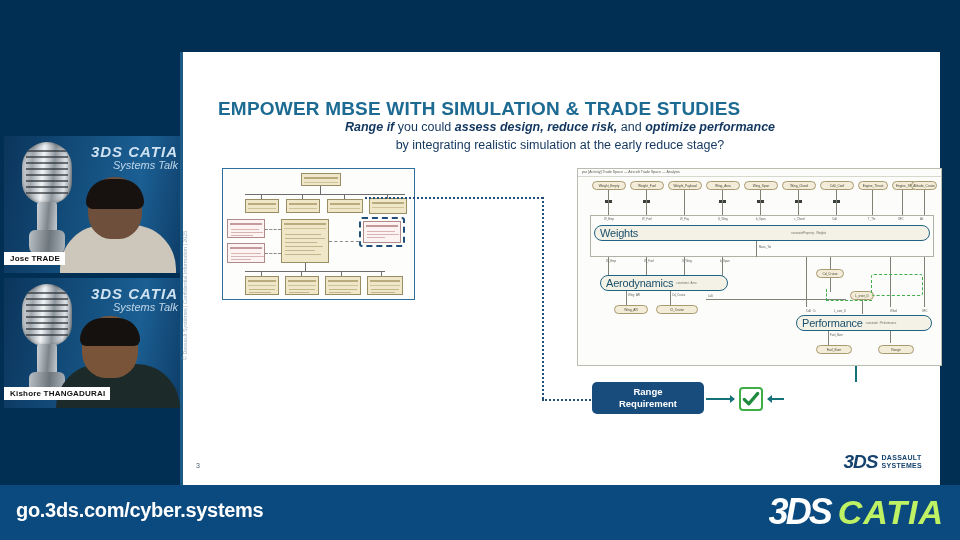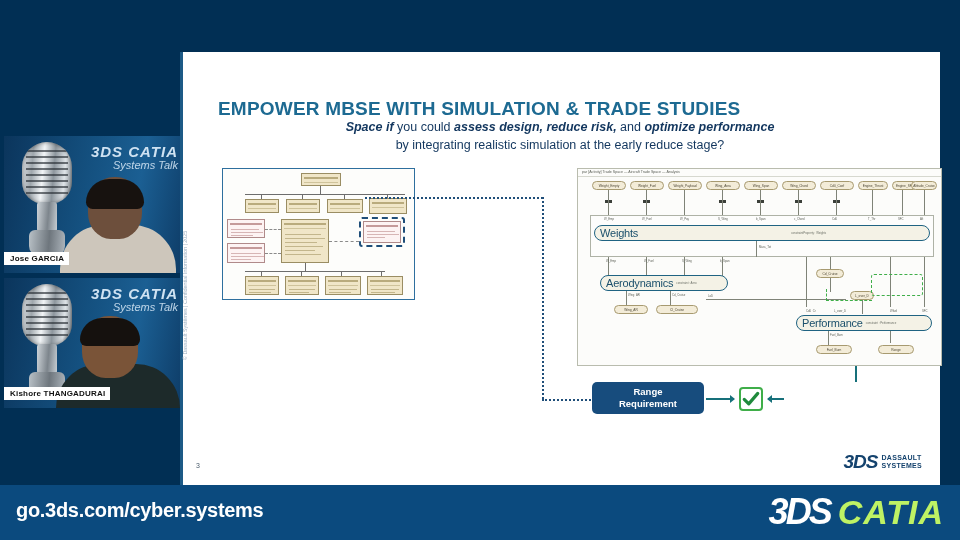--- a/index.html
+++ b/index.html
@@ -338,7 +338,7 @@
   <div id="slide-title">EMPOWER MBSE WITH SIMULATION &amp; TRADE STUDIES</div>
 
   <div id="slide-subtitle">
-    <div><span class="em">Space if</span><span> you could </span><span class="em">assess design, reduce risk,</span><span> and </span><span class="em">optimize performance</span></div>
+    <div><span class="em">Range if</span><span> you could </span><span class="em">assess design, reduce risk,</span><span> and </span><span class="em">optimize performance</span></div>
     <div>by integrating realistic simulation at the early reduce stage?</div>
   </div>
 

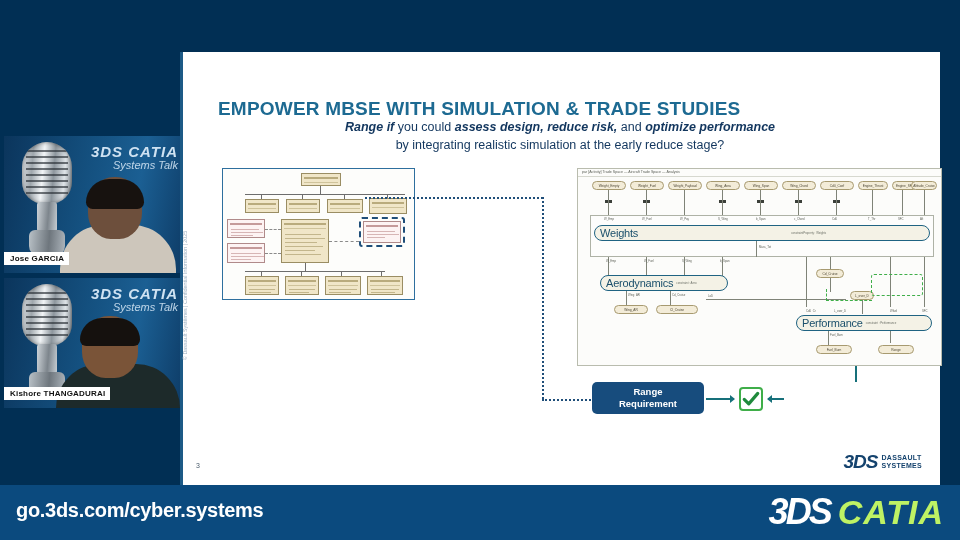--- a/index.html
+++ b/index.html
@@ -300,7 +300,7 @@
         <div class="head"></div>
         <div class="hair"></div>
     </div>
-    <div class="name-plate">Jose GARCIA</div>
+    <div class="name-plate">Jose TRADE</div>
   </div>
 
   <div class="webcam-tile" id="webcam-tile-2">

